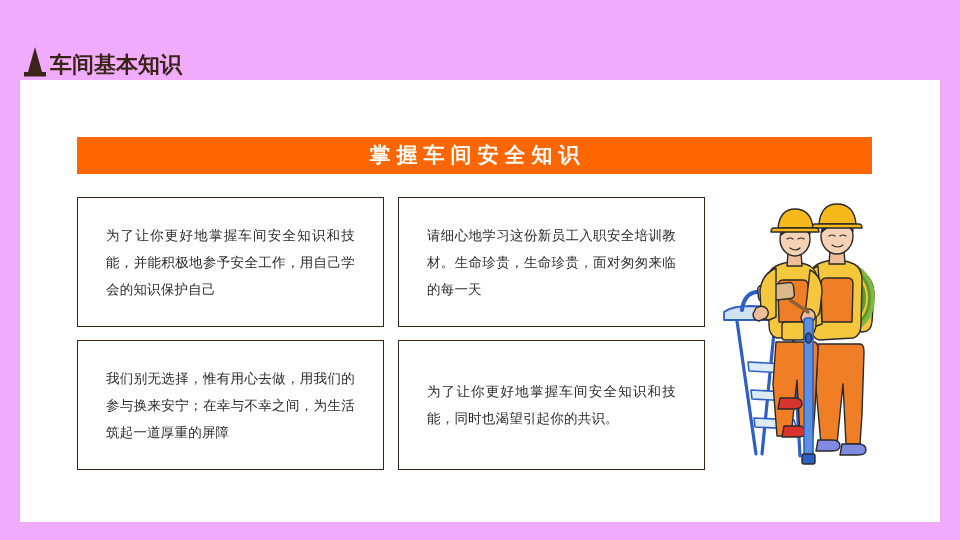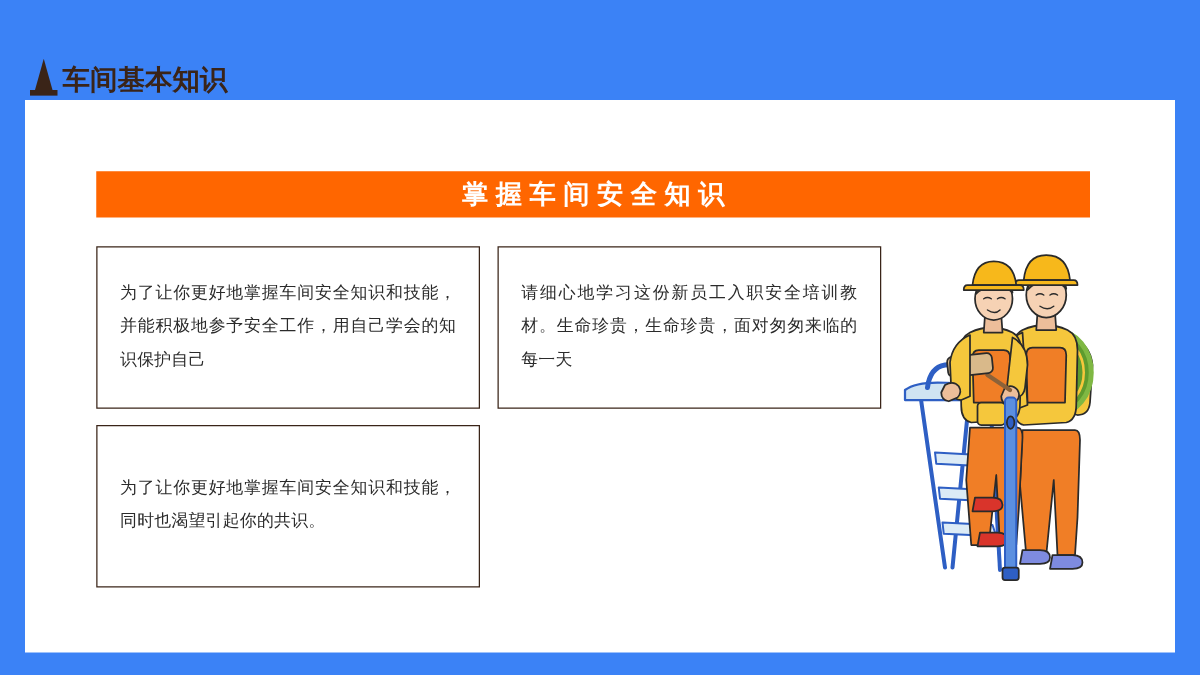--- a/index.html
+++ b/index.html
@@ -14,7 +14,7 @@
   .slide {
     position:relative;
     width:960px; height:540px;
-    background:#3b82f6;
+    background:#f0abfc;
   }
 
   

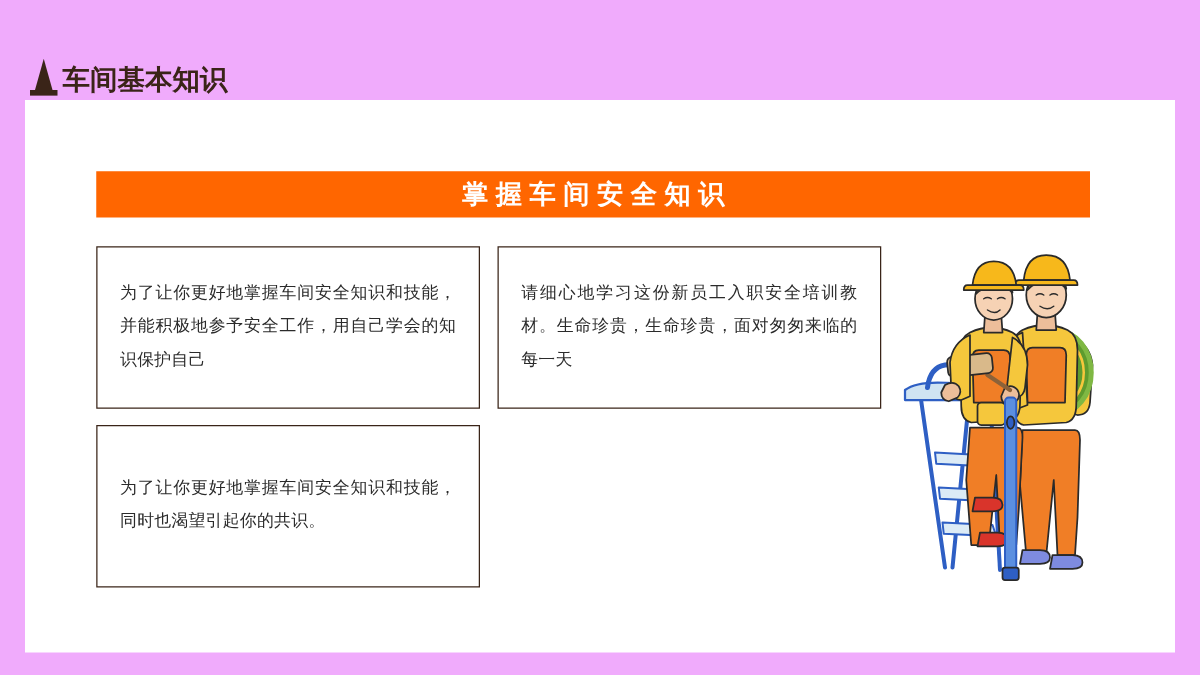--- a/index.html
+++ b/index.html
@@ -84,8 +84,7 @@
     display:flex;
     align-items:center;
     justify-content:center;
-    padding:8px 18px;
-    font-family:Liberation Mono, monospace;
+    padding:8px 28px;
   }
   .card-text {
     font-size:13.5px;

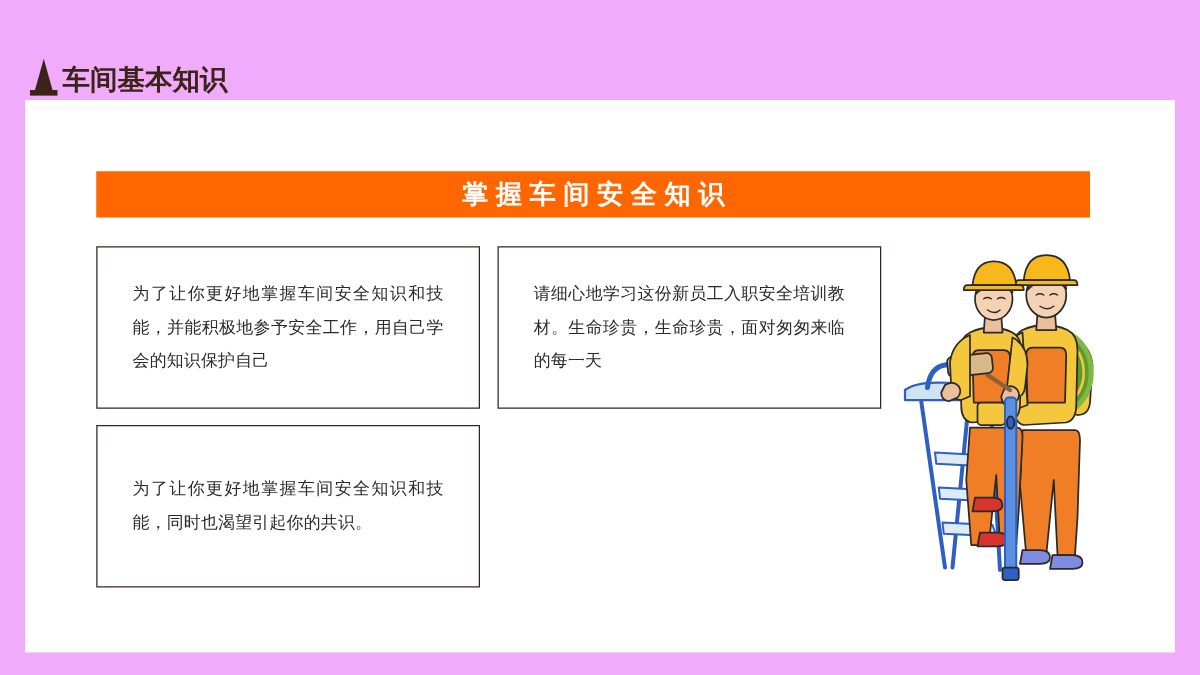--- a/index.html
+++ b/index.html
@@ -134,6 +134,9 @@
       <p class="card-text">请细心地学习这份新员工入职安全培训教材。生命珍贵，生命珍贵，面对匆匆来临的每一天</p>
     </div>
 
+    <div class="card">
+      <p class="card-text">我们别无选择，惟有用心去做，用我们的参与换来安宁；在幸与不幸之间，为生活筑起一道厚重的屏障</p>
+    </div>
 
     <div class="card">
       <p class="card-text">为了让你更好地掌握车间安全知识和技能，同时也渴望引起你的共识。</p>

